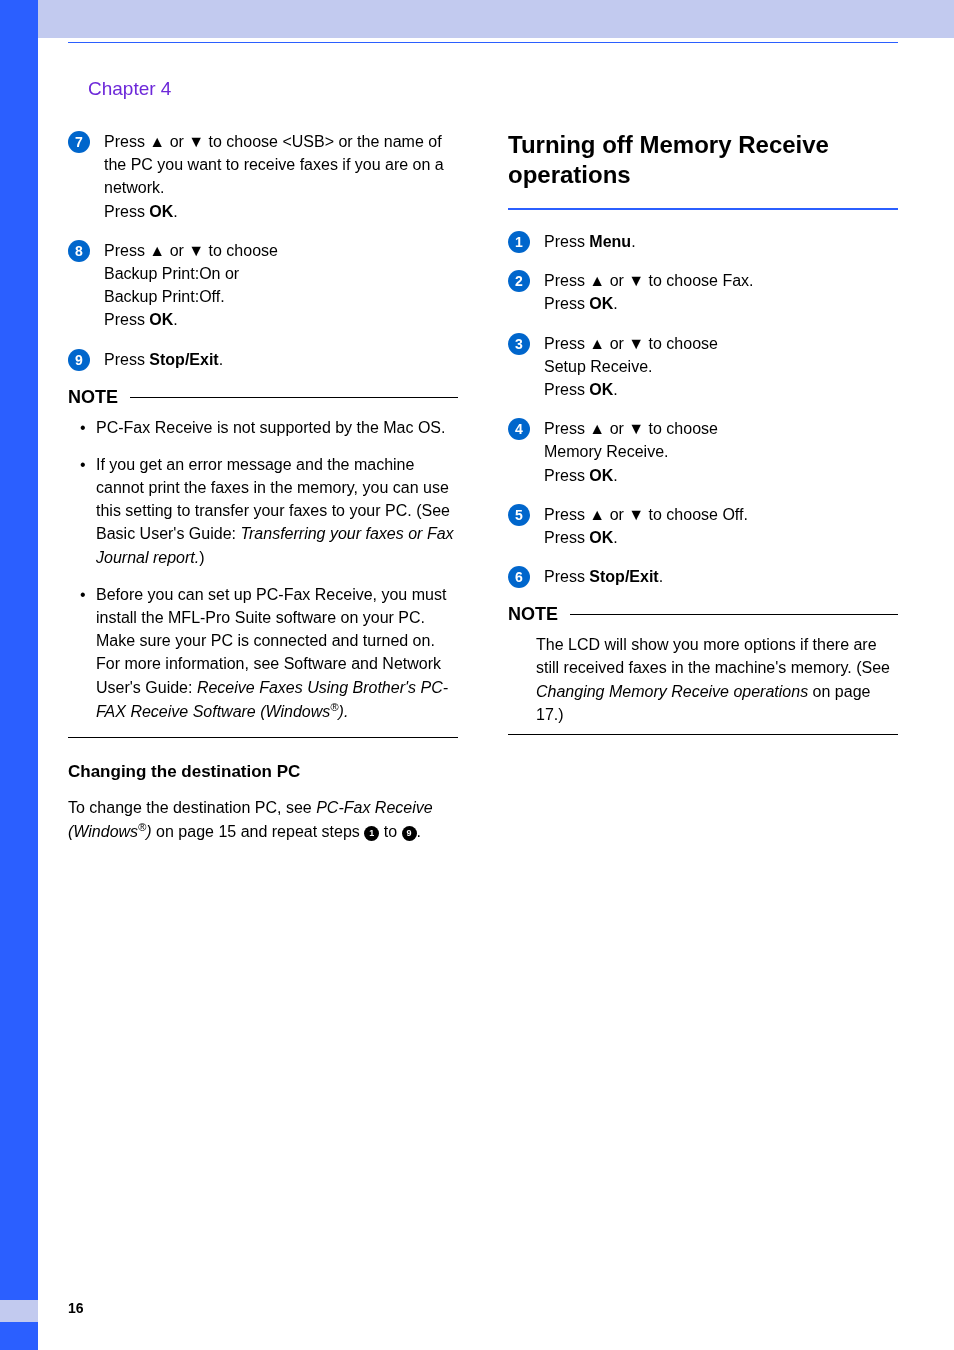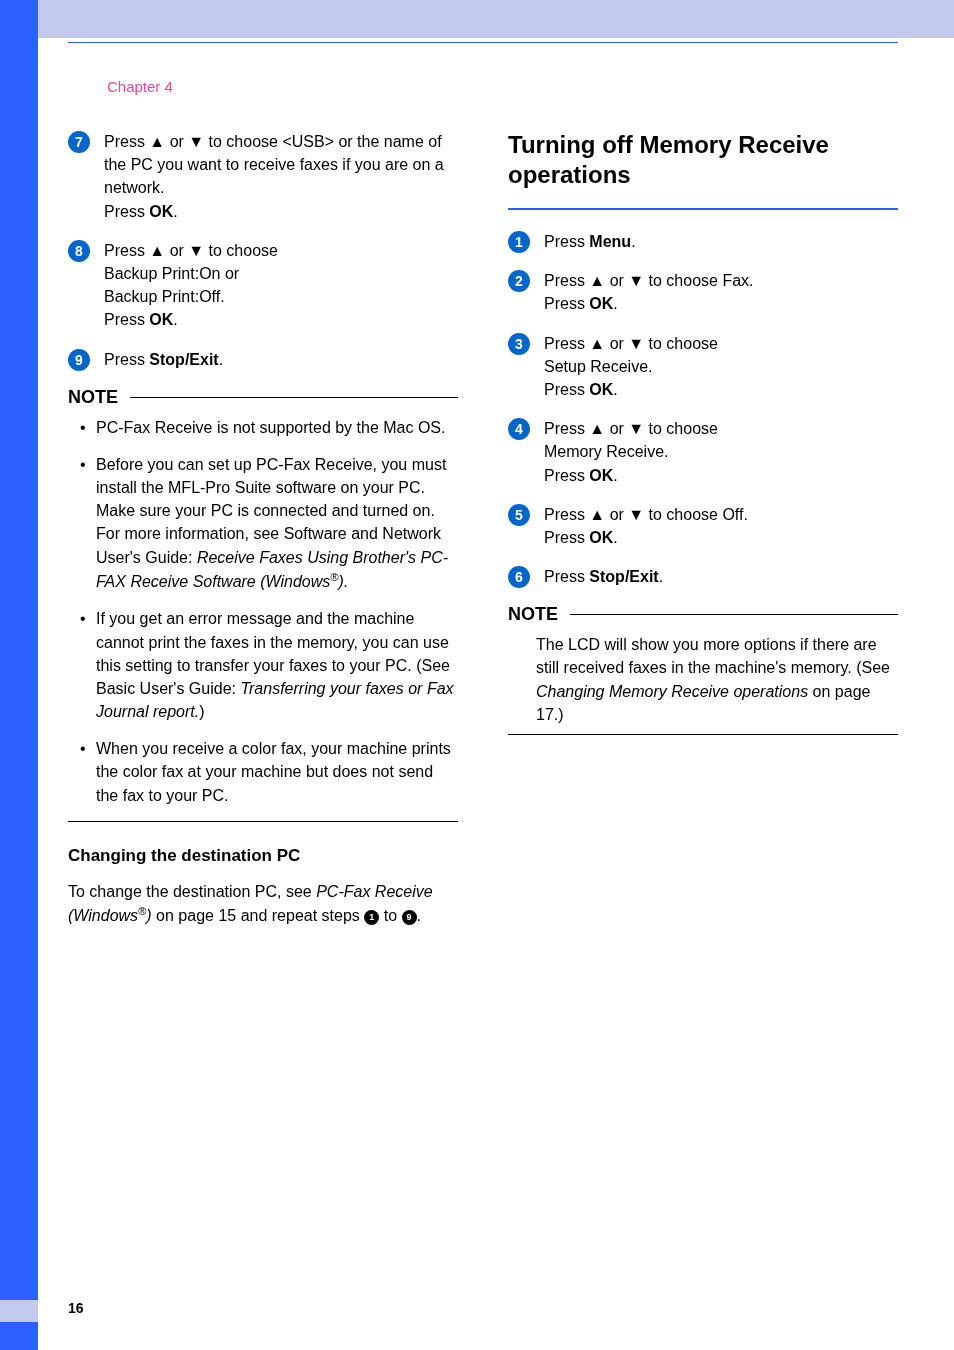--- a/index.html
+++ b/index.html
@@ -34,9 +34,9 @@
     }
     .chapter-label {
       position: absolute;
-      left: 107px; top: 78px;
-      font-size: 15px;
-      color: #ec4899;
+      left: 88px; top: 78px;
+      font-size: 19px;
+      color: #6d28d9;
     }
     .content {
       position: absolute;

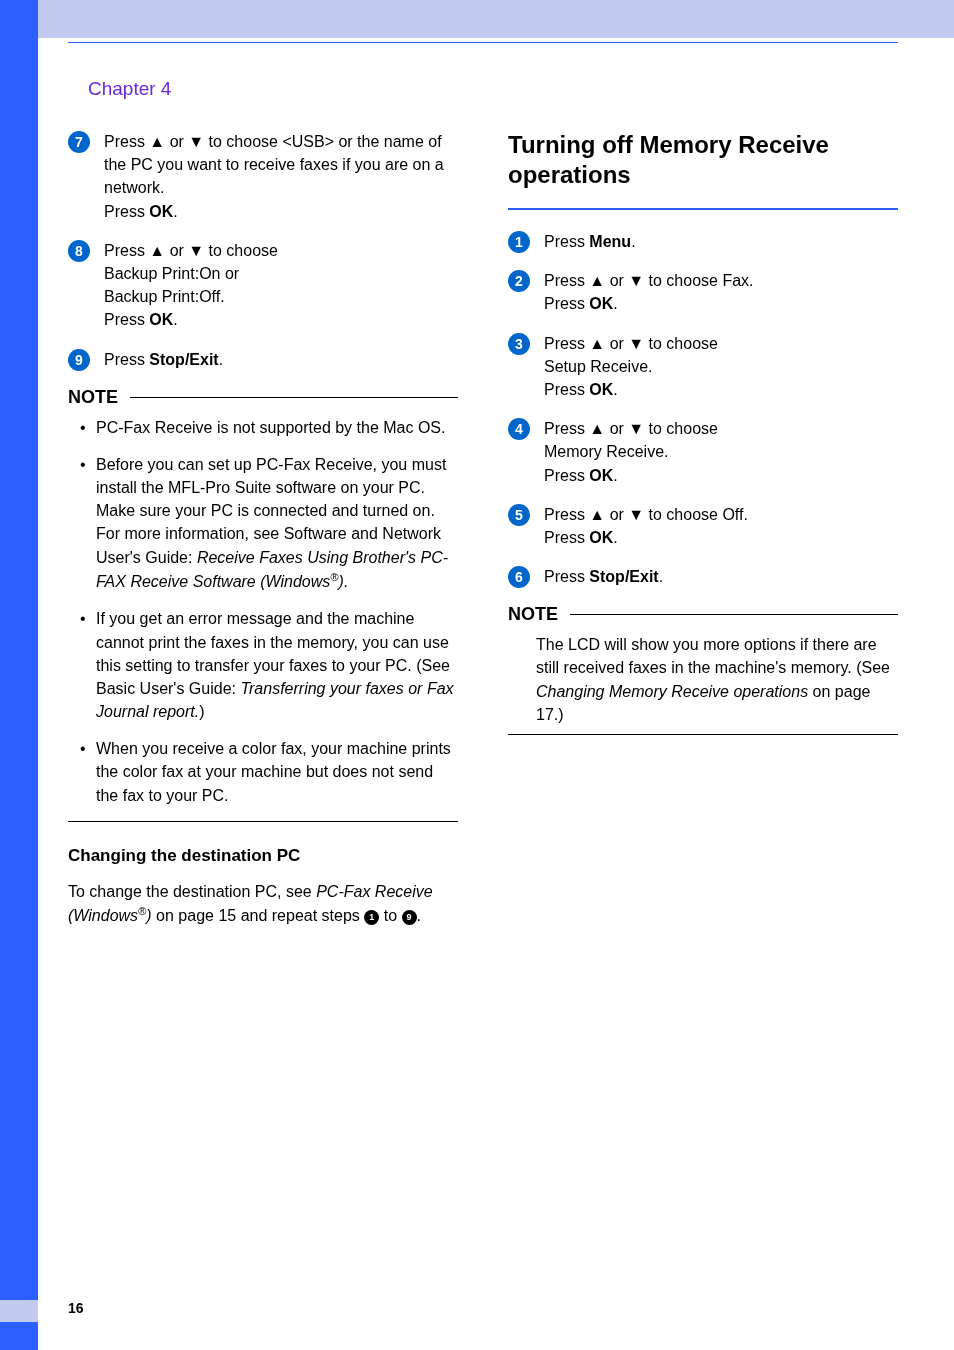--- a/index.html
+++ b/index.html
@@ -192,10 +192,10 @@
       <ul>
         <li><span>PC-Fax Receive is not supported by the Mac OS.</span></li>
         <li>
-          <span>Before you can set up PC-Fax Receive, you must install the MFL-Pro Suite software on your PC. Make sure your PC is connected and turned on. For more information, see Software and Network User's Guide: </span><span class="italic">Receive Faxes Using Brother's PC-FAX Receive Software (Windows</span><span class="italic sup">®</span><span class="italic">).</span>
+          <span>If you get an error message and the machine cannot print the faxes in the memory, you can use this setting to transfer your faxes to your PC. (See Basic User's Guide: </span><span class="italic">Transferring your faxes or Fax Journal report.</span><span>)</span>
         </li>
         <li>
-          <span>If you get an error message and the machine cannot print the faxes in the memory, you can use this setting to transfer your faxes to your PC. (See Basic User's Guide: </span><span class="italic">Transferring your faxes or Fax Journal report.</span><span>)</span>
+          <span>Before you can set up PC-Fax Receive, you must install the MFL-Pro Suite software on your PC. Make sure your PC is connected and turned on. For more information, see Software and Network User's Guide: </span><span class="italic">Receive Faxes Using Brother's PC-FAX Receive Software (Windows</span><span class="italic sup">®</span><span class="italic">).</span>
         </li>
         <li><span>When you receive a color fax, your machine prints the color fax at your machine but does not send the fax to your PC.</span></li>
       </ul>

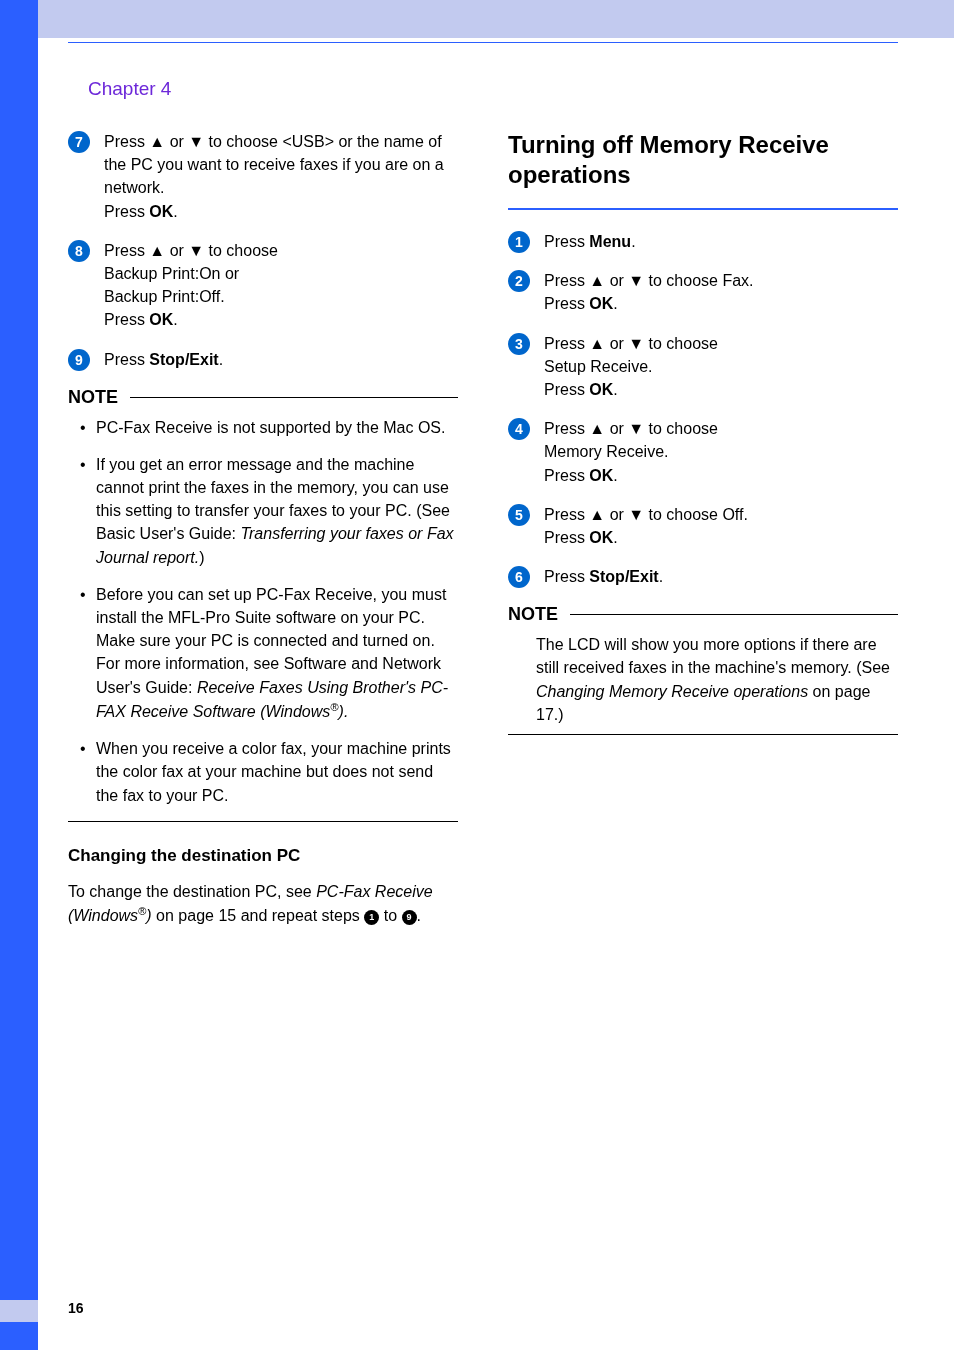--- a/index.html
+++ b/index.html
@@ -197,7 +197,6 @@
         <li>
           <span>Before you can set up PC-Fax Receive, you must install the MFL-Pro Suite software on your PC. Make sure your PC is connected and turned on. For more information, see Software and Network User's Guide: </span><span class="italic">Receive Faxes Using Brother's PC-FAX Receive Software (Windows</span><span class="italic sup">®</span><span class="italic">).</span>
         </li>
-        <li><span>When you receive a color fax, your machine prints the color fax at your machine but does not send the fax to your PC.</span></li>
       </ul>
     </div>
     <div class="note-end"></div>

